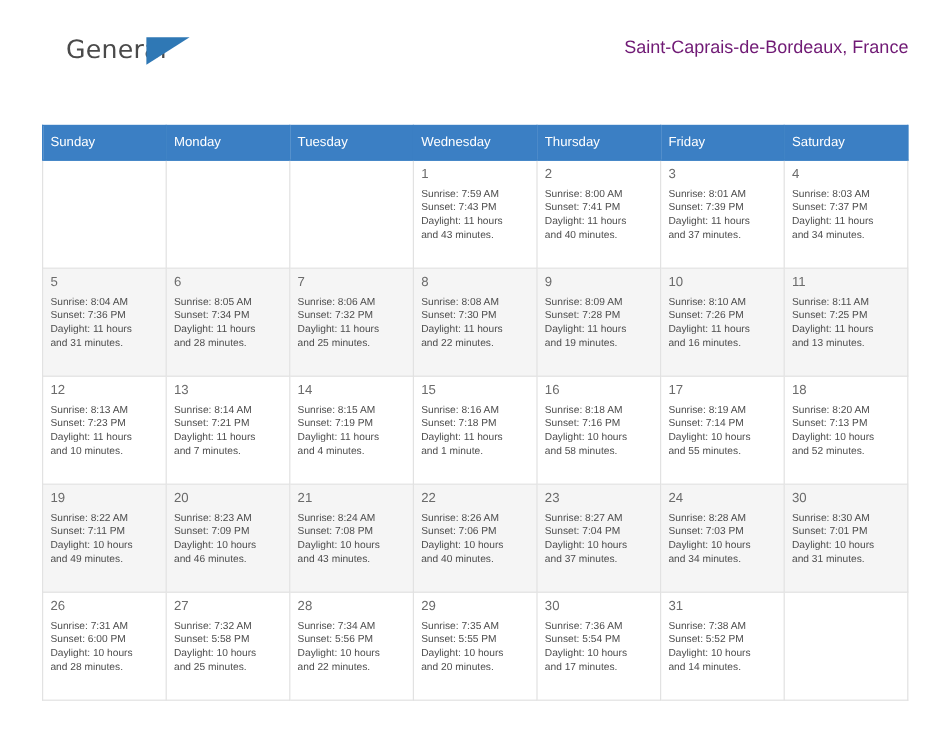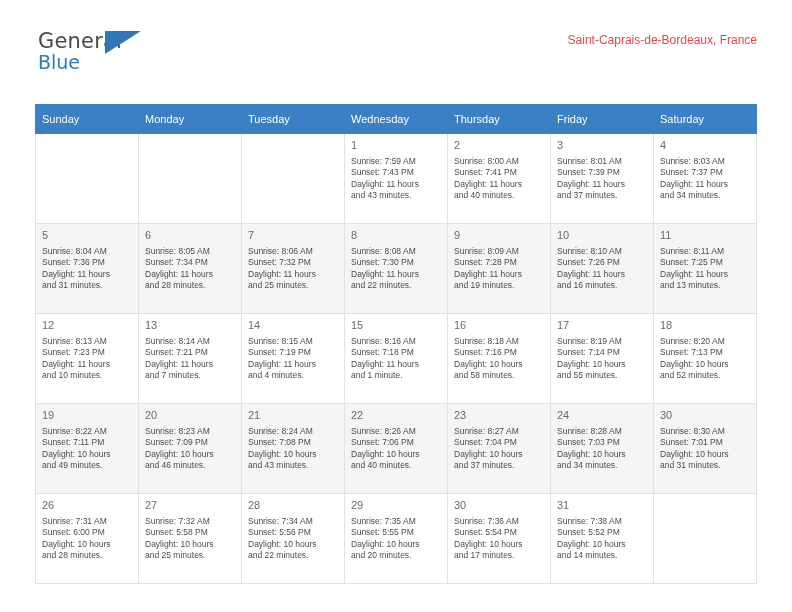--- a/index.html
+++ b/index.html
@@ -28,7 +28,7 @@
   }
   .logo {
     position: absolute;
-    left: 3px;
+    left: 20px;
     top: 30px;
     width: 120px;
     height: 48px;

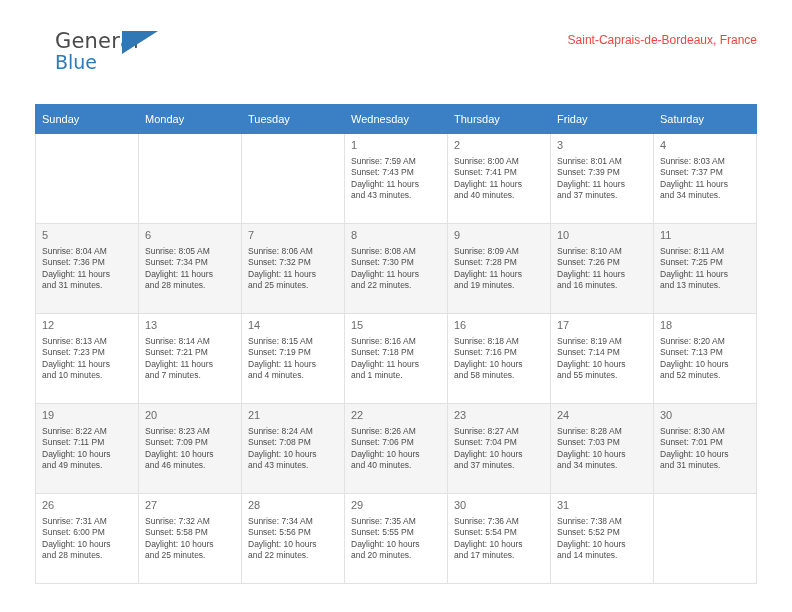--- a/index.html
+++ b/index.html
@@ -68,8 +68,8 @@
     line-height: 30px;
   }
   .location {
-    font-size: 12px;
-    color: #ef4444;
+    font-size: 15px;
+    color: #701a75;
     line-height: 20px;
     margin-top: 4px;
   }

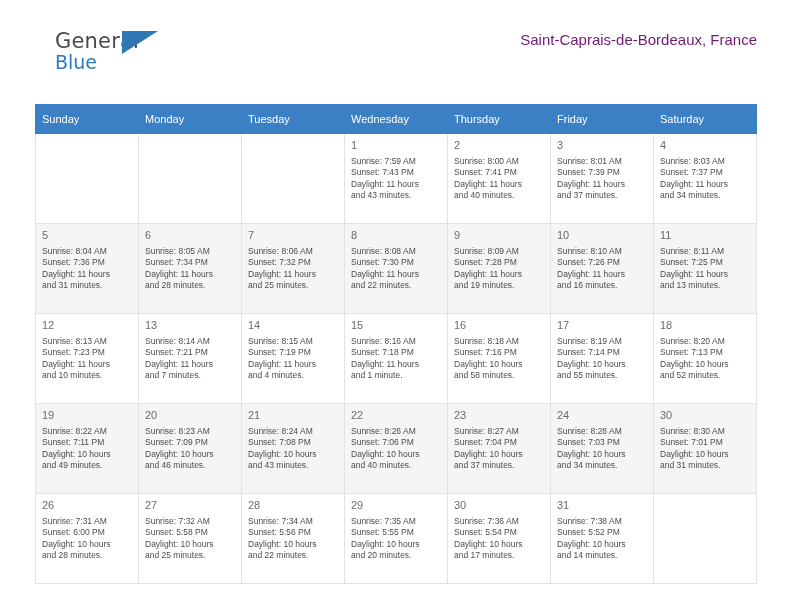--- a/index.html
+++ b/index.html
@@ -129,7 +129,6 @@
   <div class="header">
     <div class="logo">
       <div class="logo-general">General</div>
-      <div class="logo-blue">Blue</div>
       <div class="logo-flag"></div>
     </div>
     <div class="title-block">

